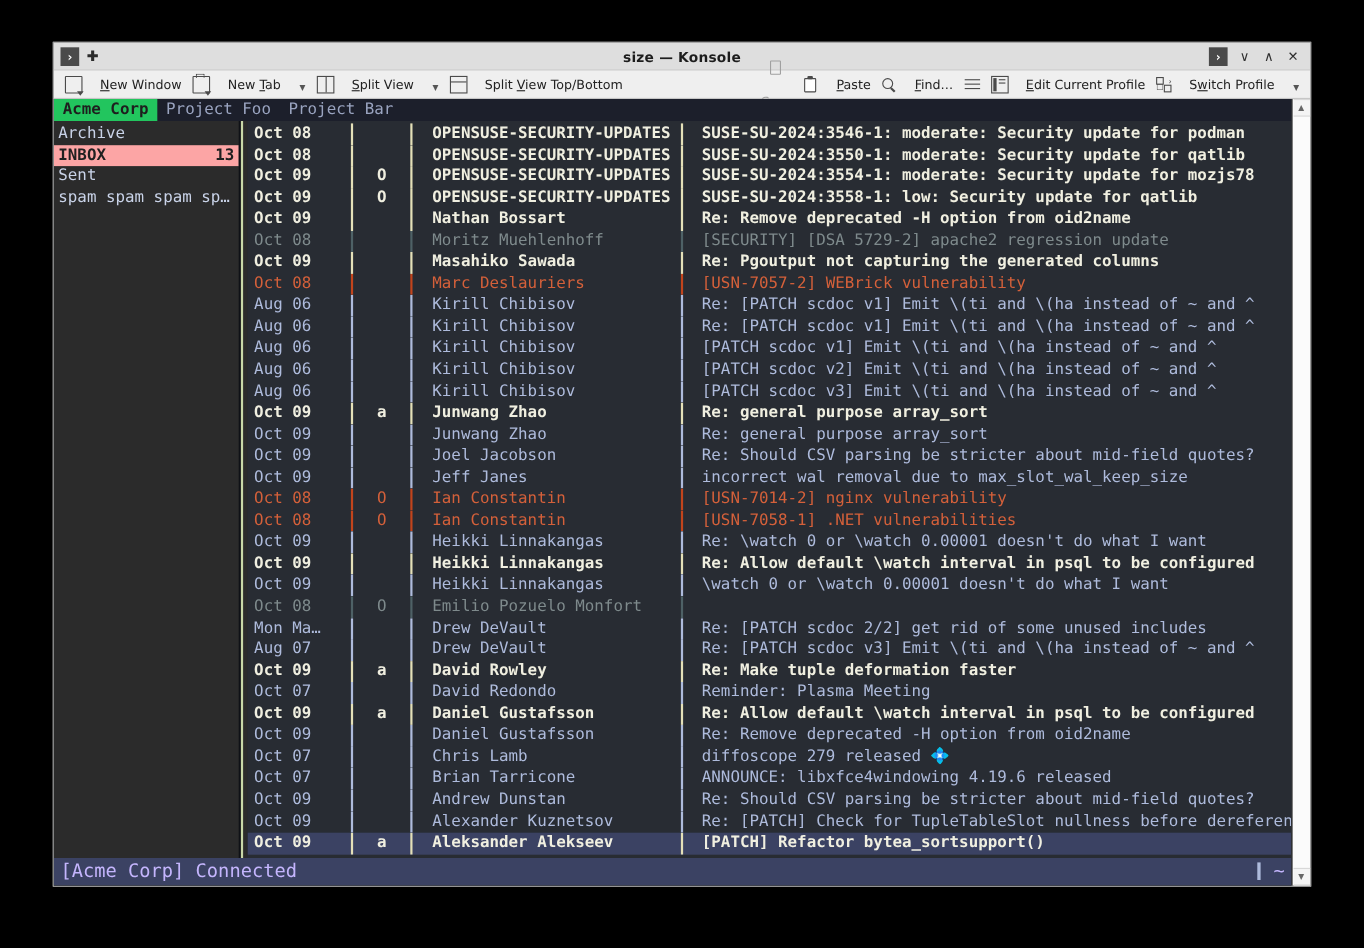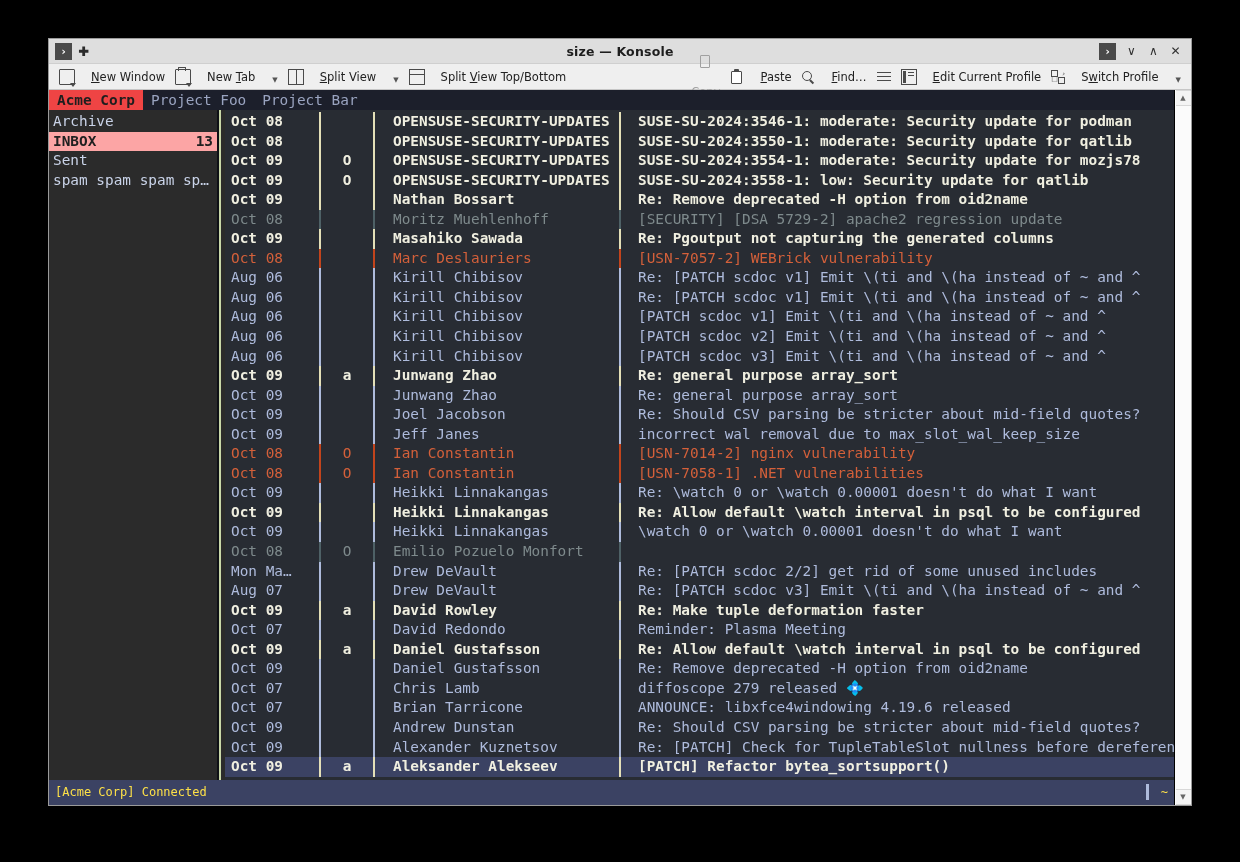--- a/index.html
+++ b/index.html
@@ -218,7 +218,7 @@
     line-height: 20px;
   }
   .aerc-tab.active {
-    background: #ef4444;
+    background: #22c55e;
     color: #1e1e1e;
     font-weight: bold;
   }

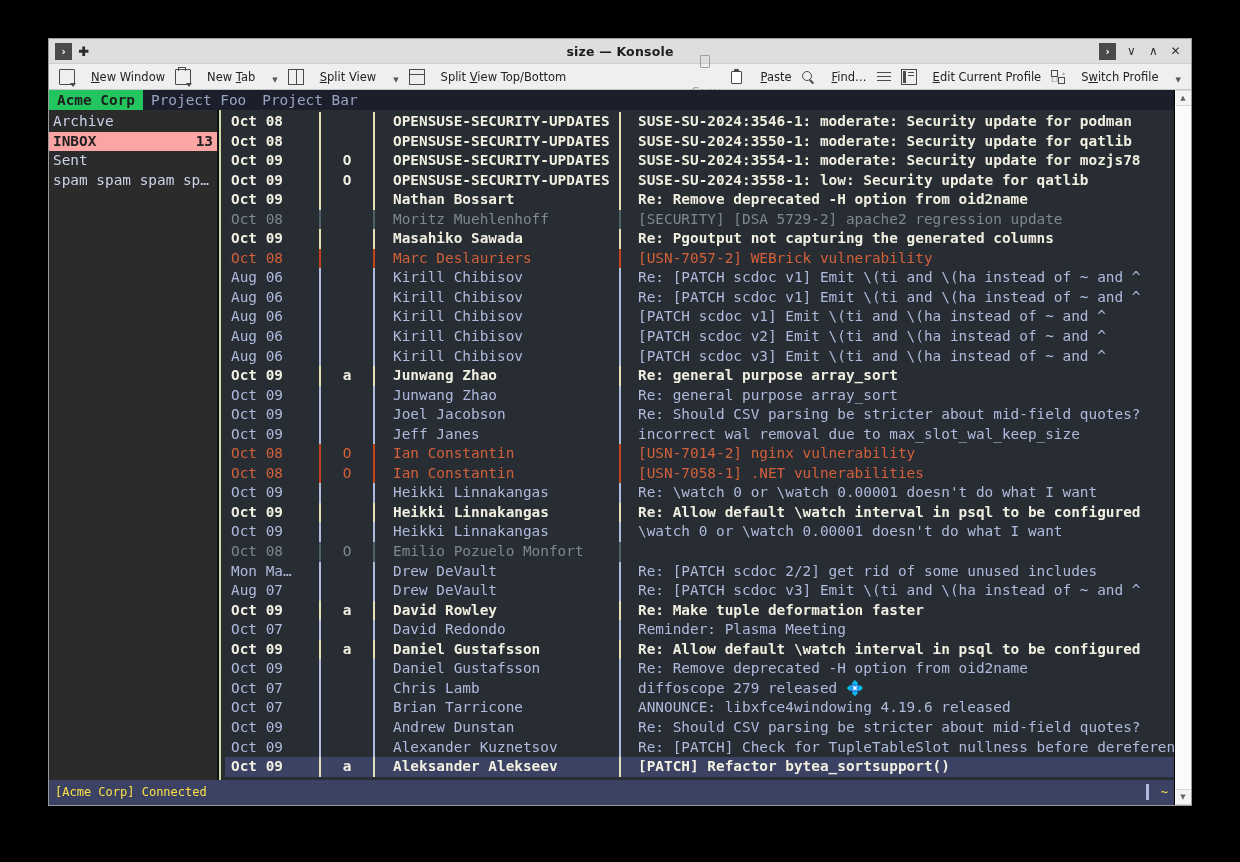--- a/index.html
+++ b/index.html
@@ -328,9 +328,9 @@
     left: 0; right: 0; bottom: 0;
     height: 25px;
     background: #3b4263;
-    color: #fde047;
+    color: #c4b5fd;
     font-family: "DejaVu Sans Mono", monospace;
-    font-size: 12px;
+    font-size: 17px;
     display: flex; align-items: center;
     padding: 0 6px;
     white-space: nowrap;

